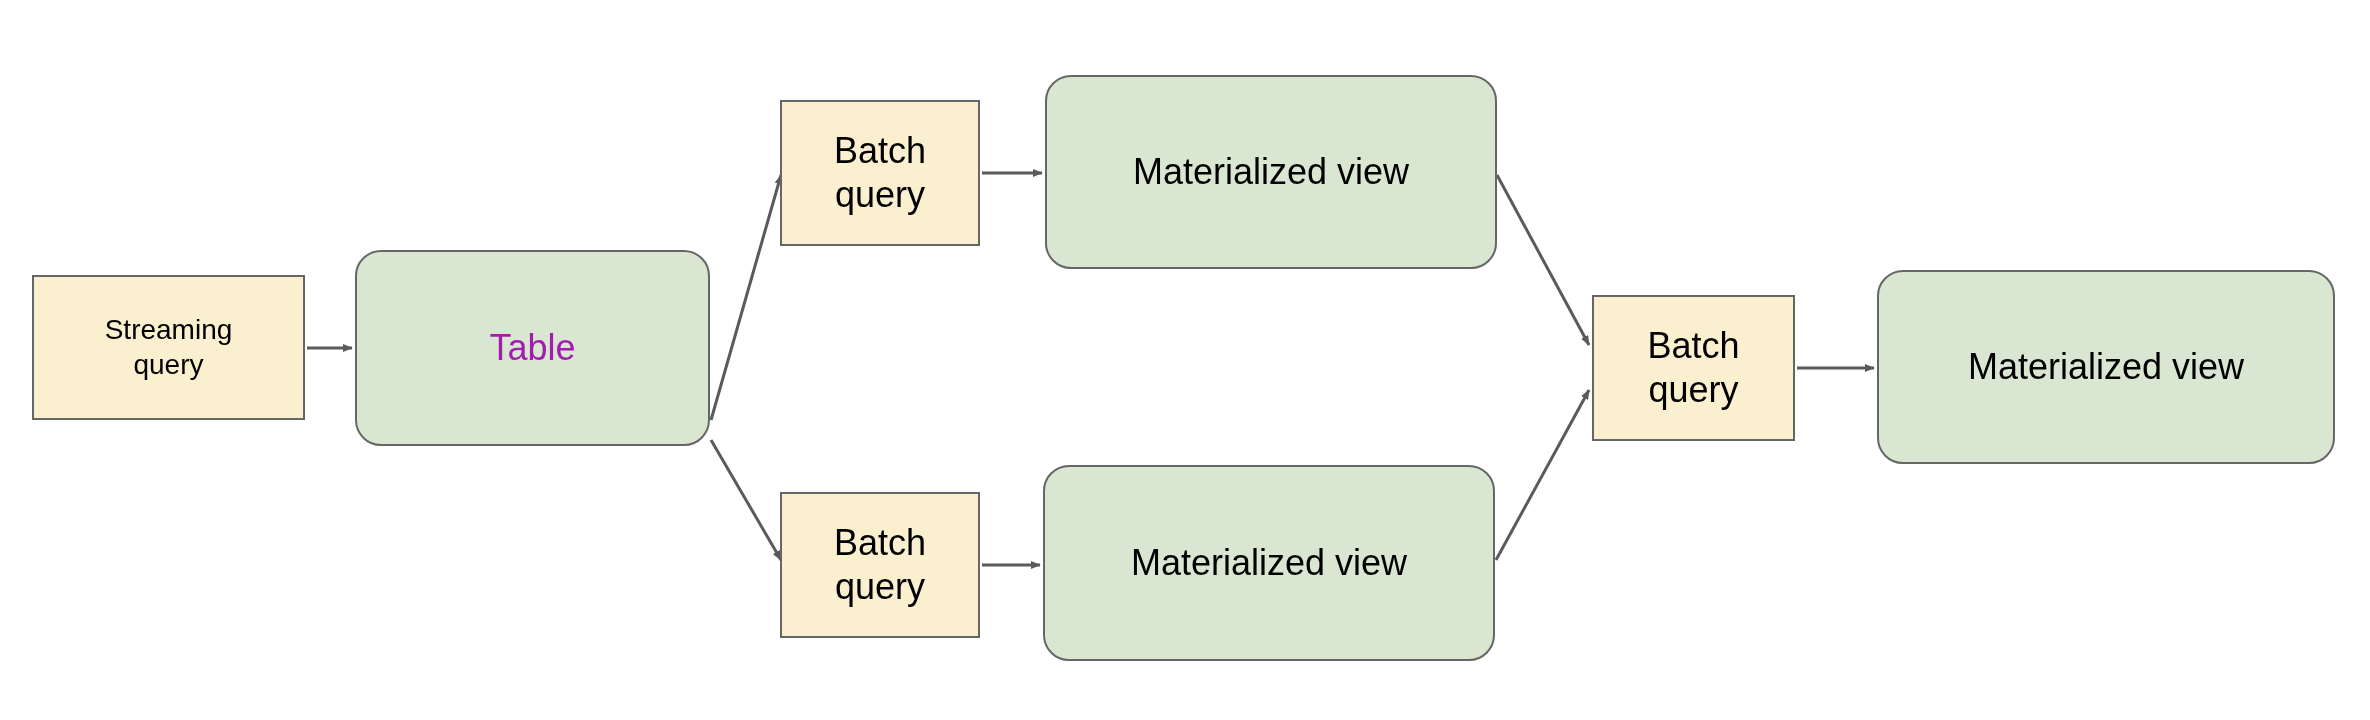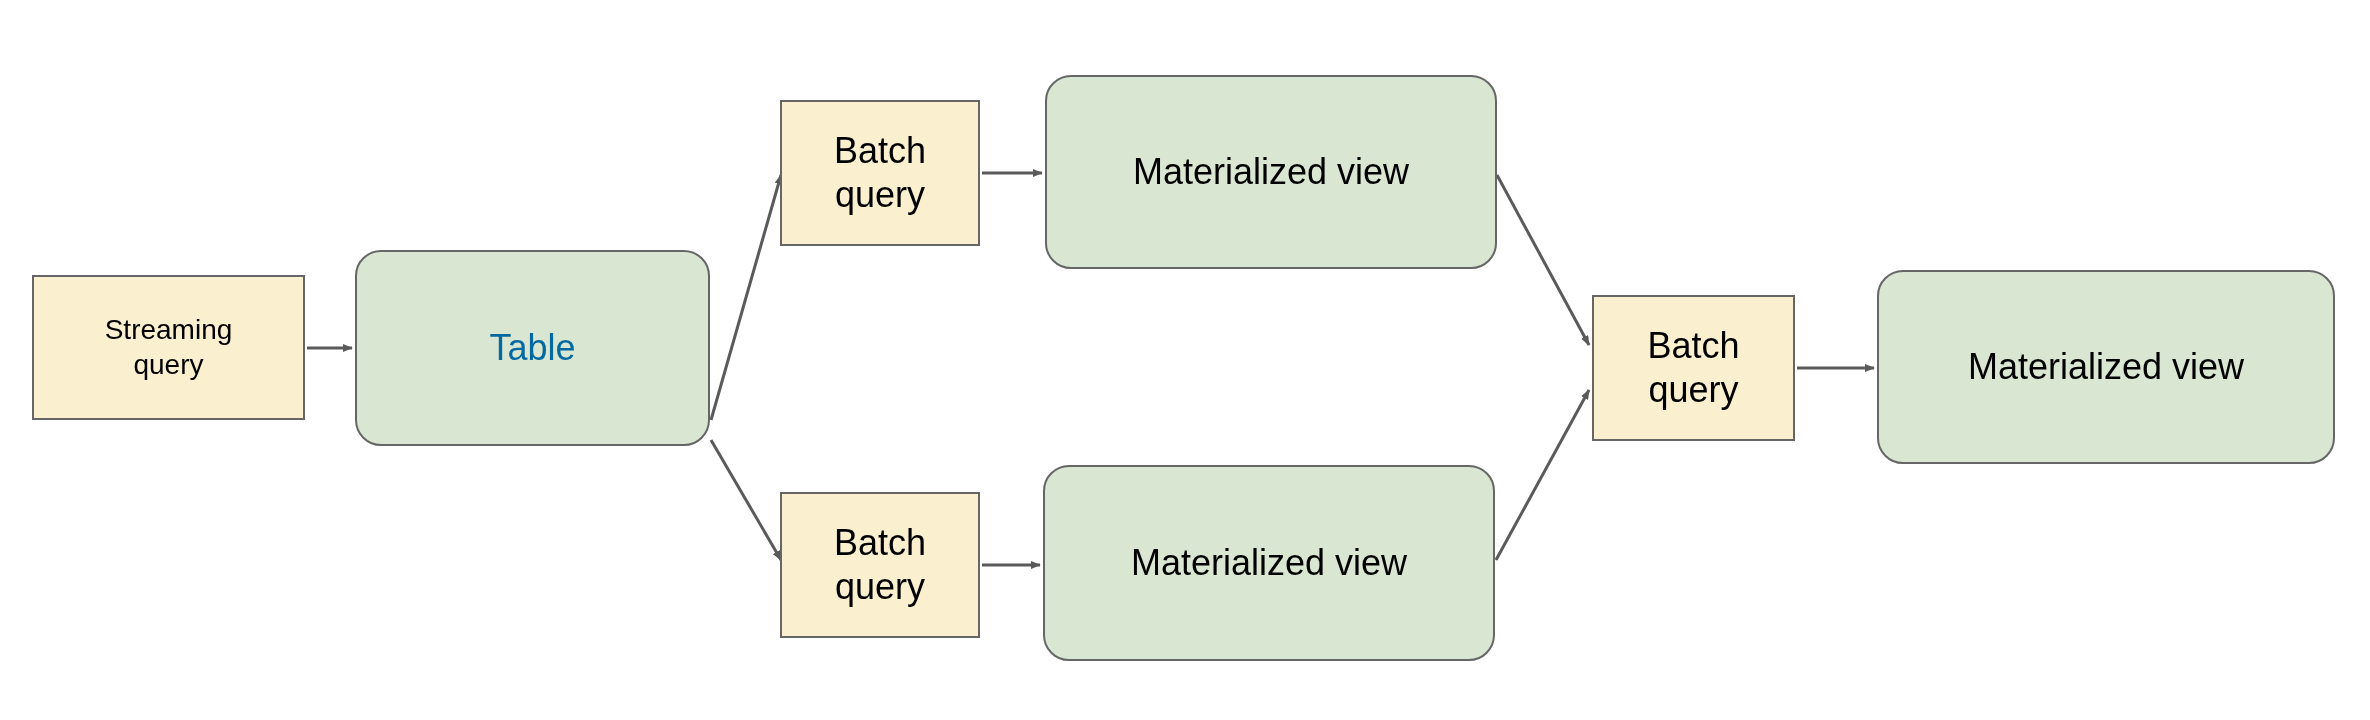--- a/index.html
+++ b/index.html
@@ -80,7 +80,7 @@
 query</span>
   </div>
 
-  <div class="node node-store" style="left: 355px; top: 250px; width: 355px; height: 196px; font-size: 36px; color: #0369a1; border-color: rgb(102, 102, 102); background: rgb(217, 231, 210);">
+  <div class="node node-store" style="left: 355px; top: 250px; width: 355px; height: 196px; font-size: 36px; color: #a21caf; border-color: rgb(102, 102, 102); background: rgb(217, 231, 210);">
     <span class="label">Table</span>
   </div>
 

